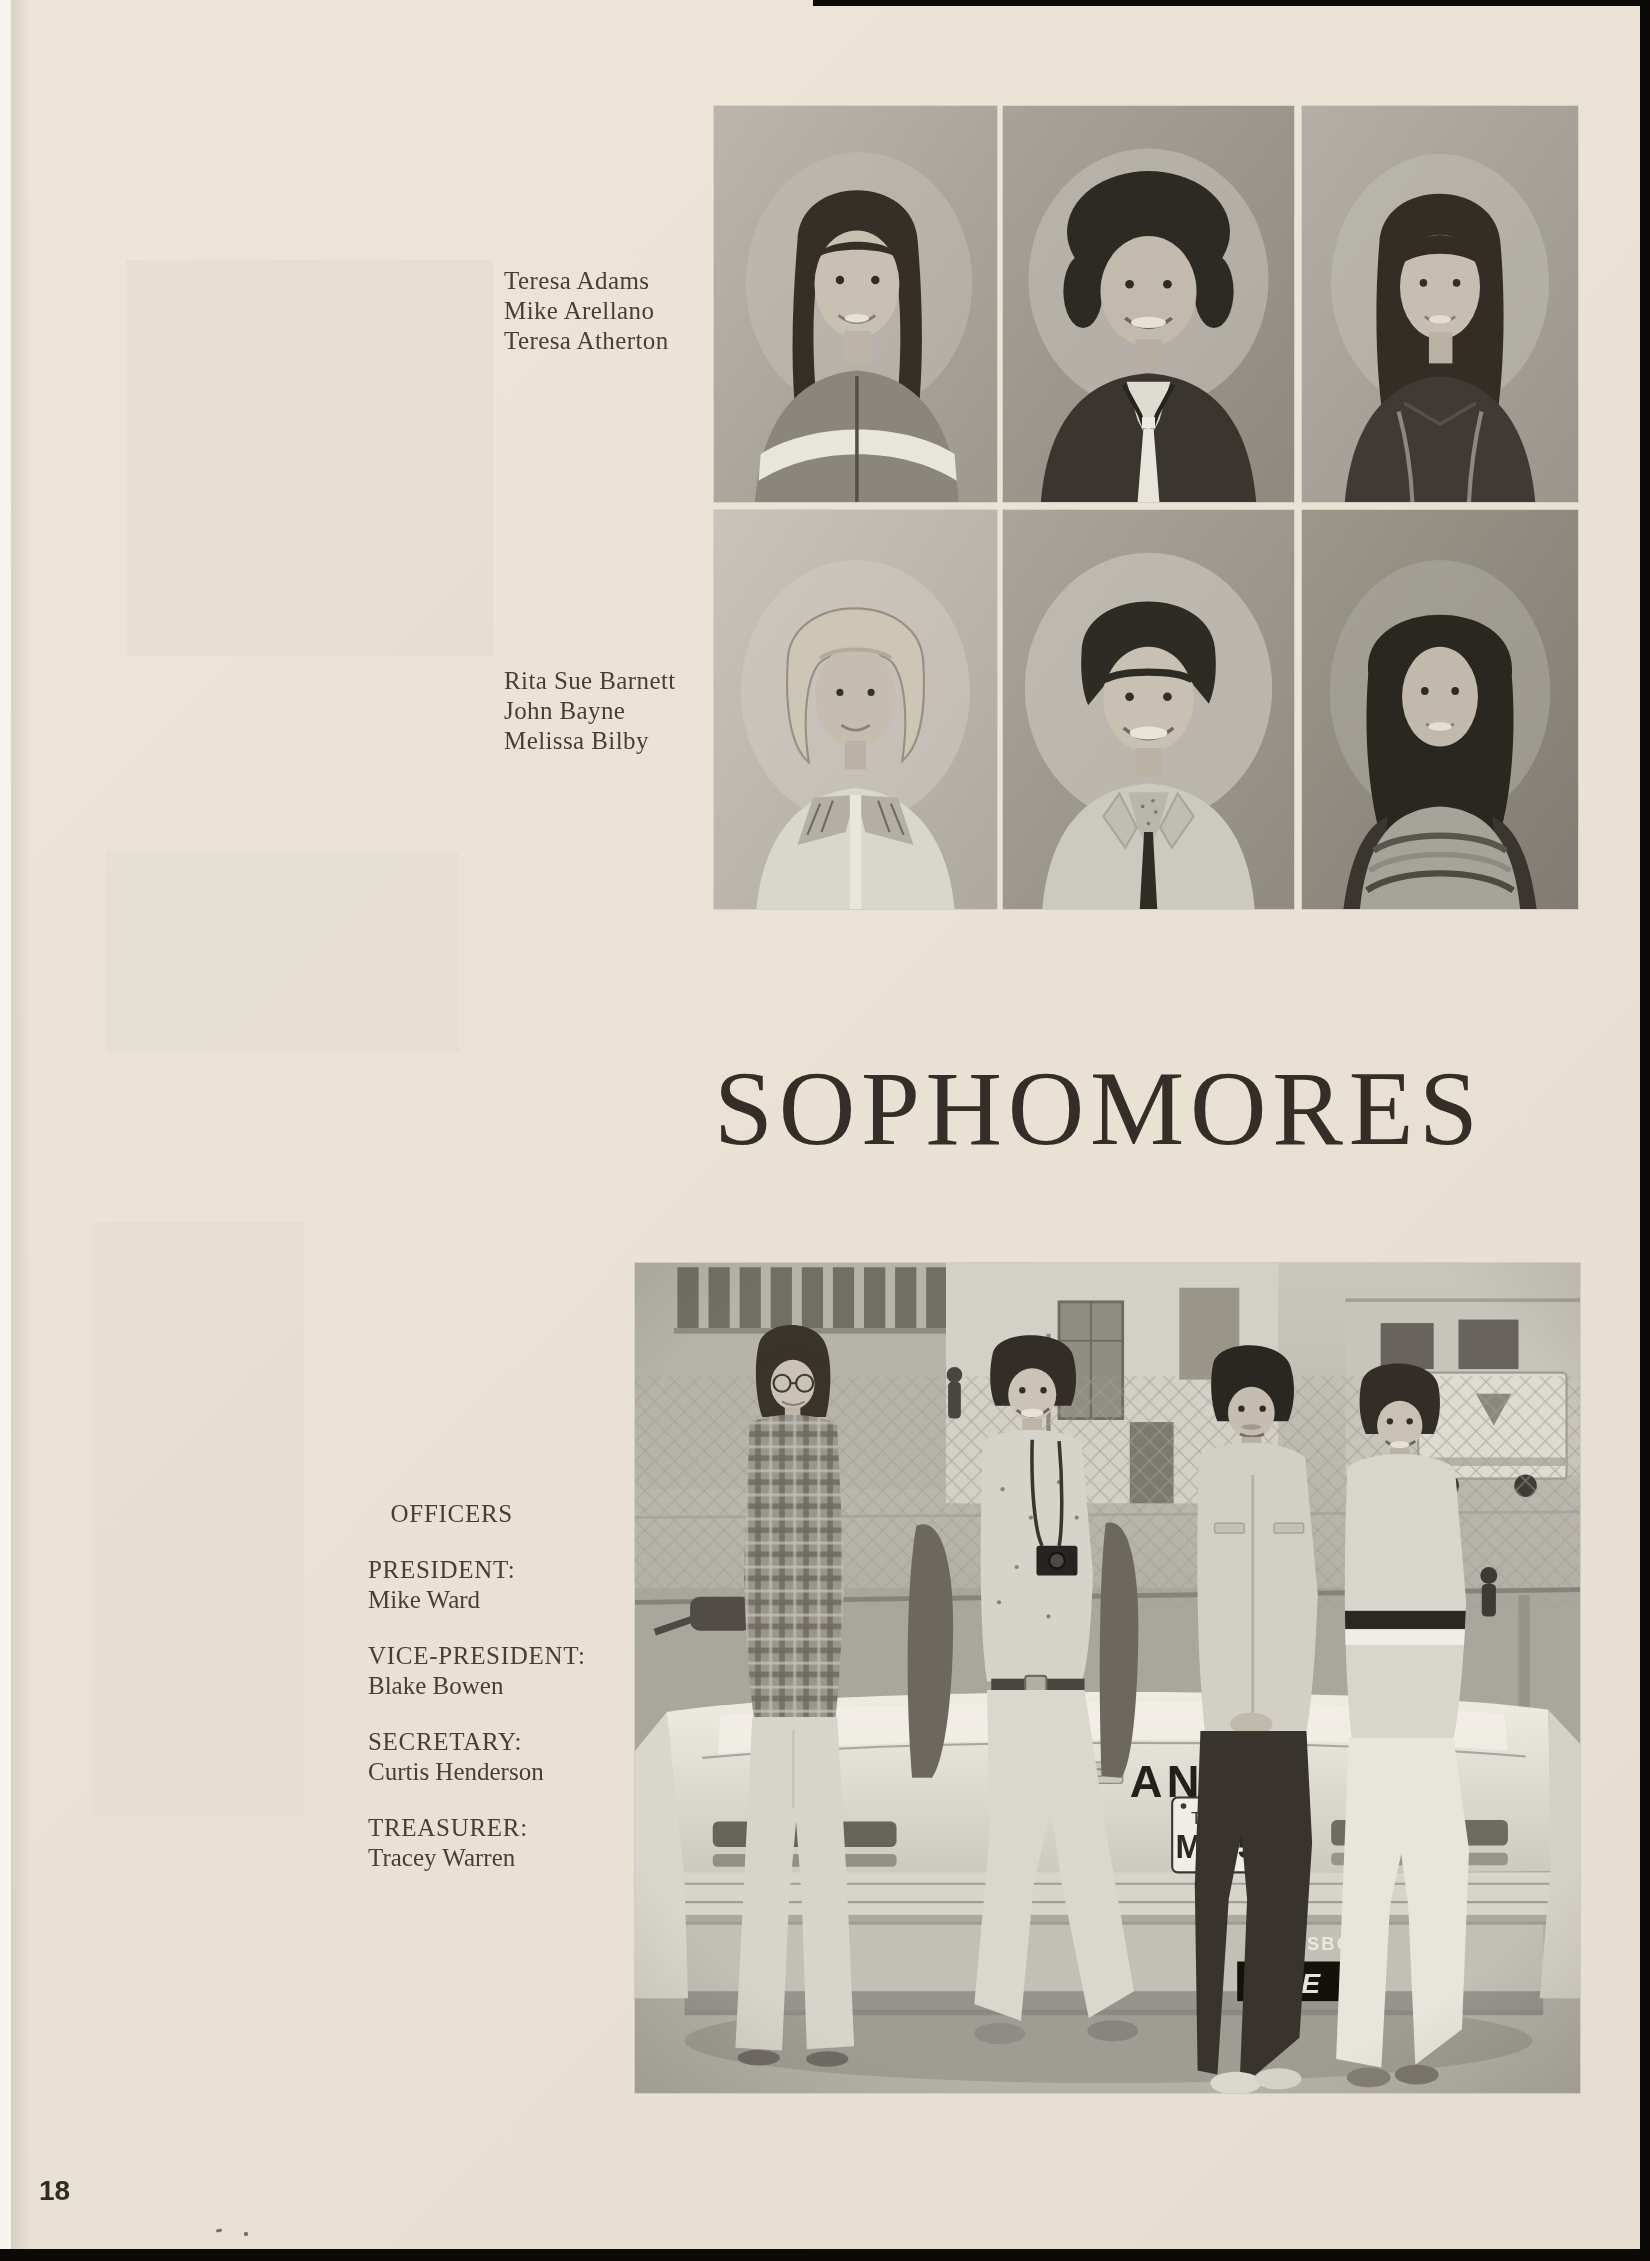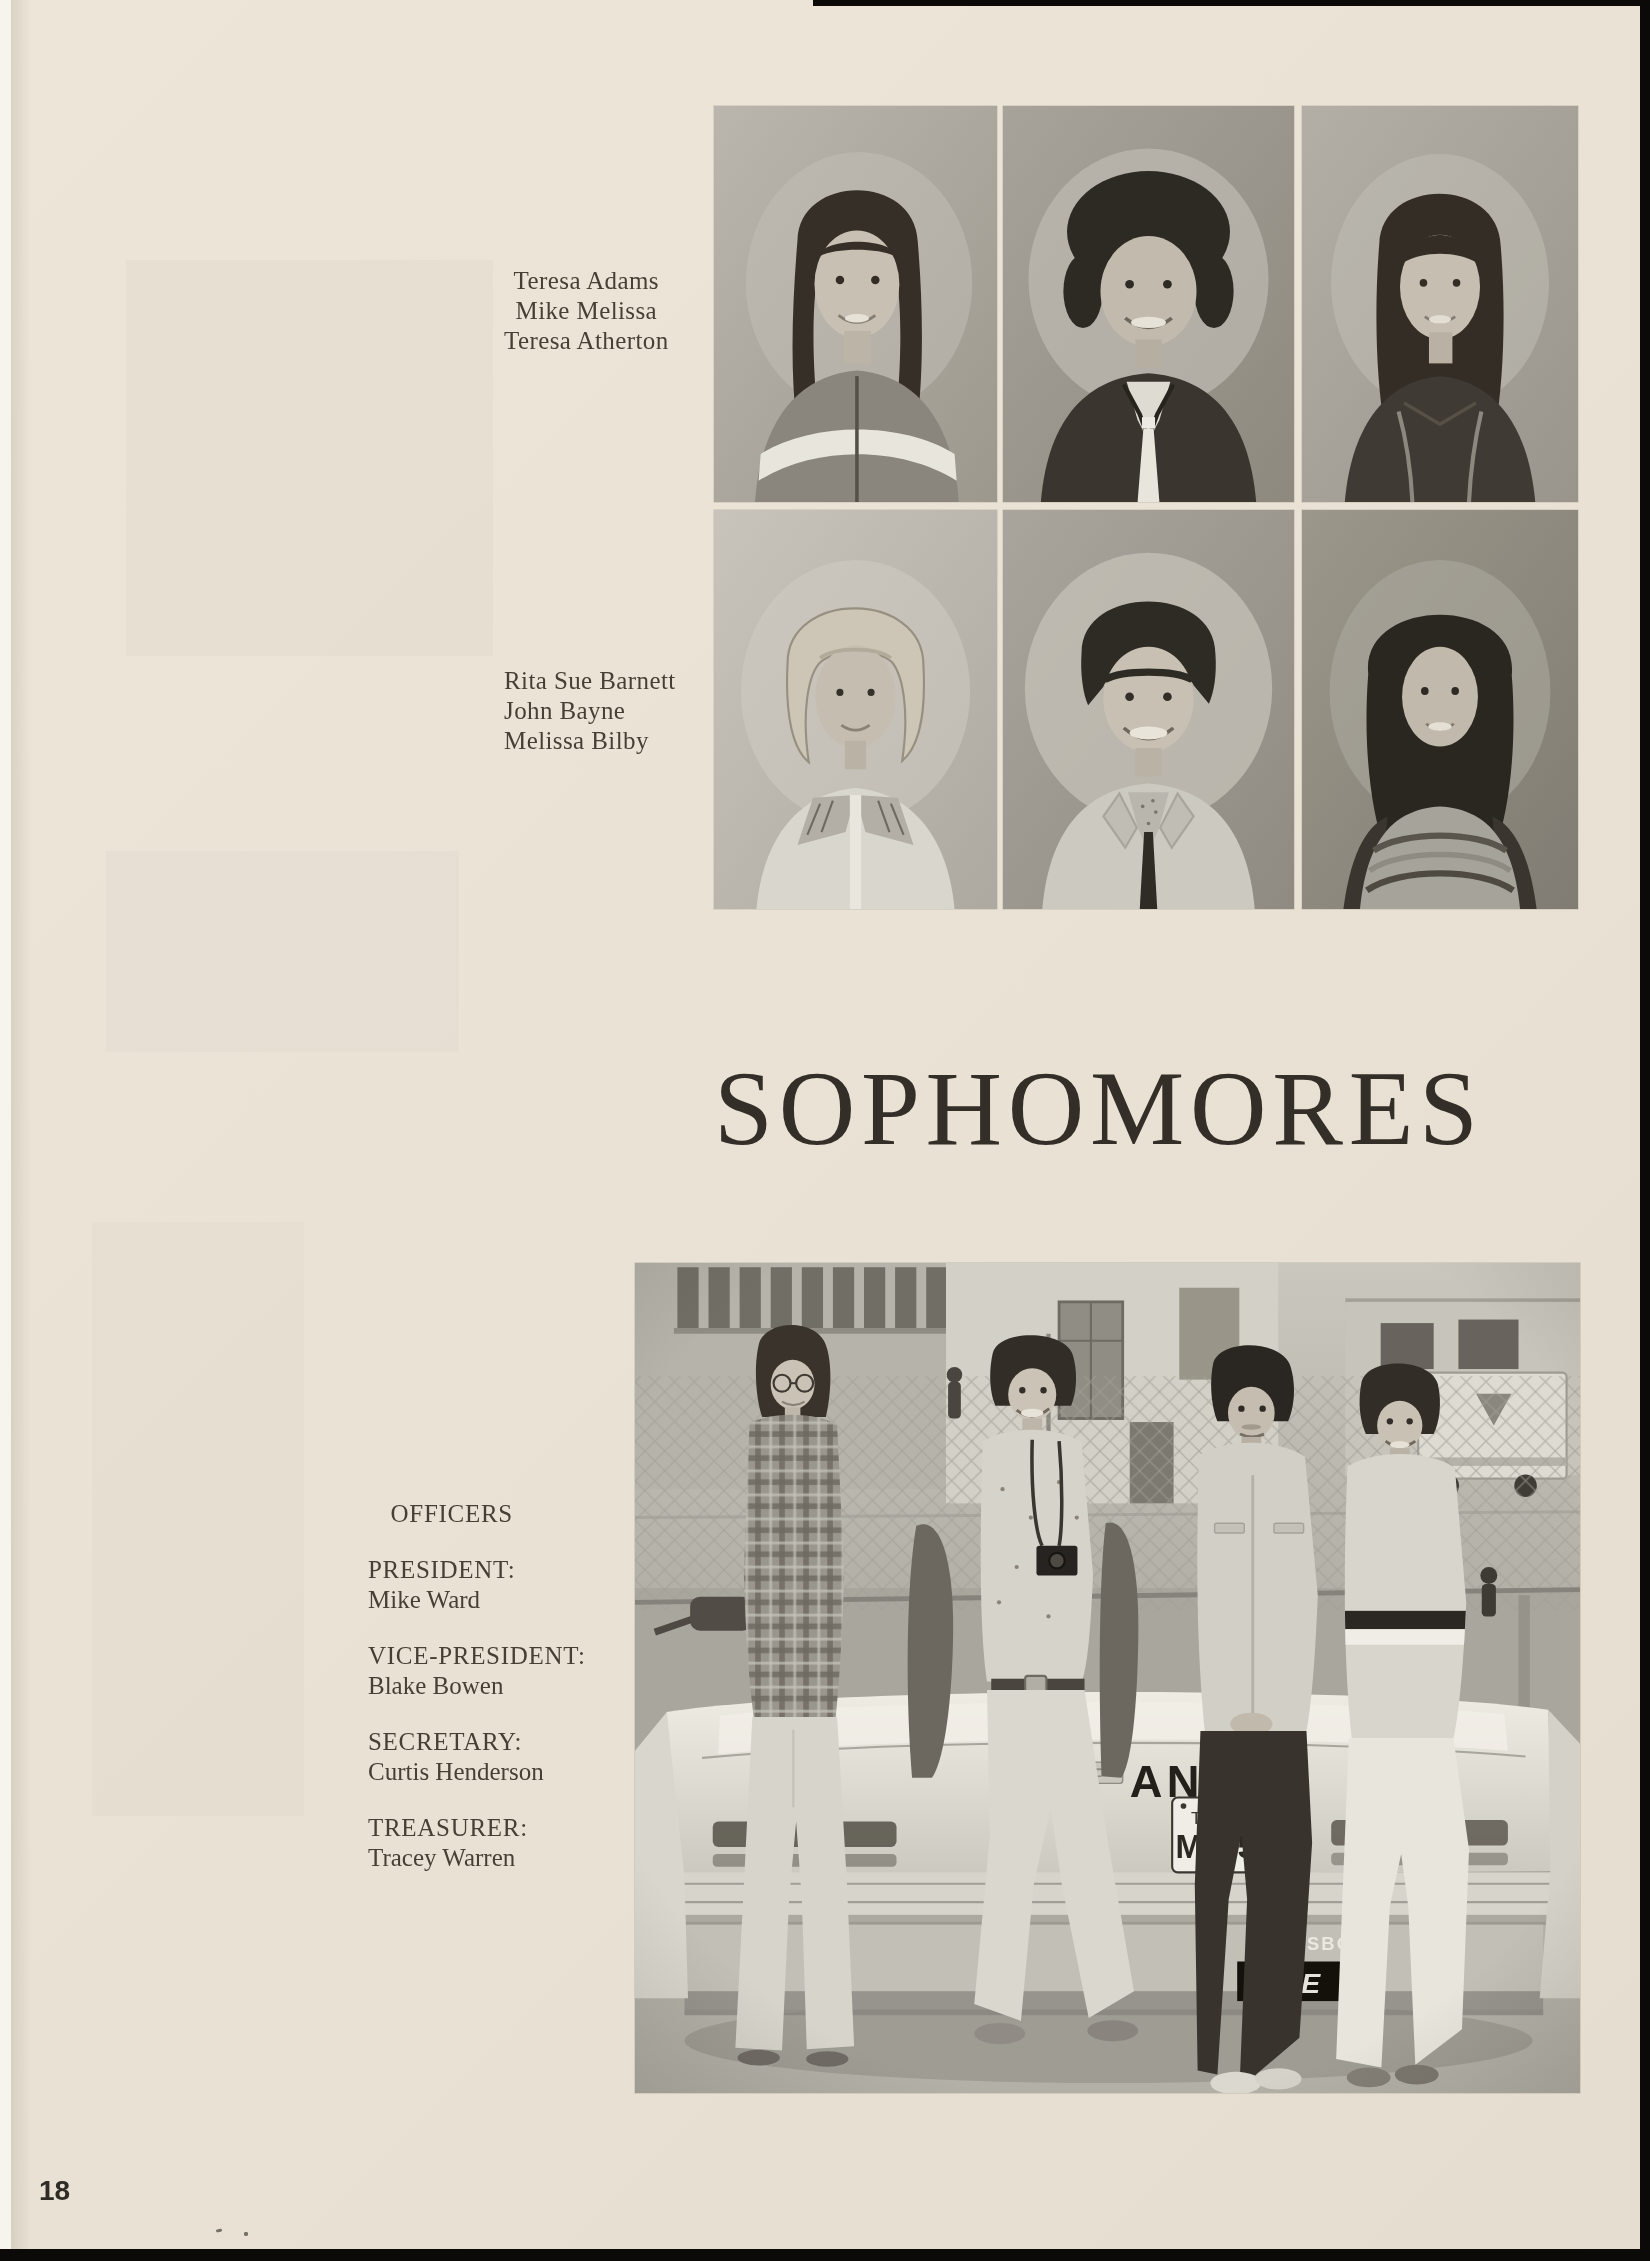--- a/index.html
+++ b/index.html
@@ -36,7 +36,7 @@
 
   
   .names{position:absolute;left:504px;font-size:25px;line-height:30px;letter-spacing:0.4px;color:#473f33;}
-  .names-1{top:266px;text-align:center;}
+  .names-1{top:266px;}
   .names-2{top:666px;}
 
   .title{

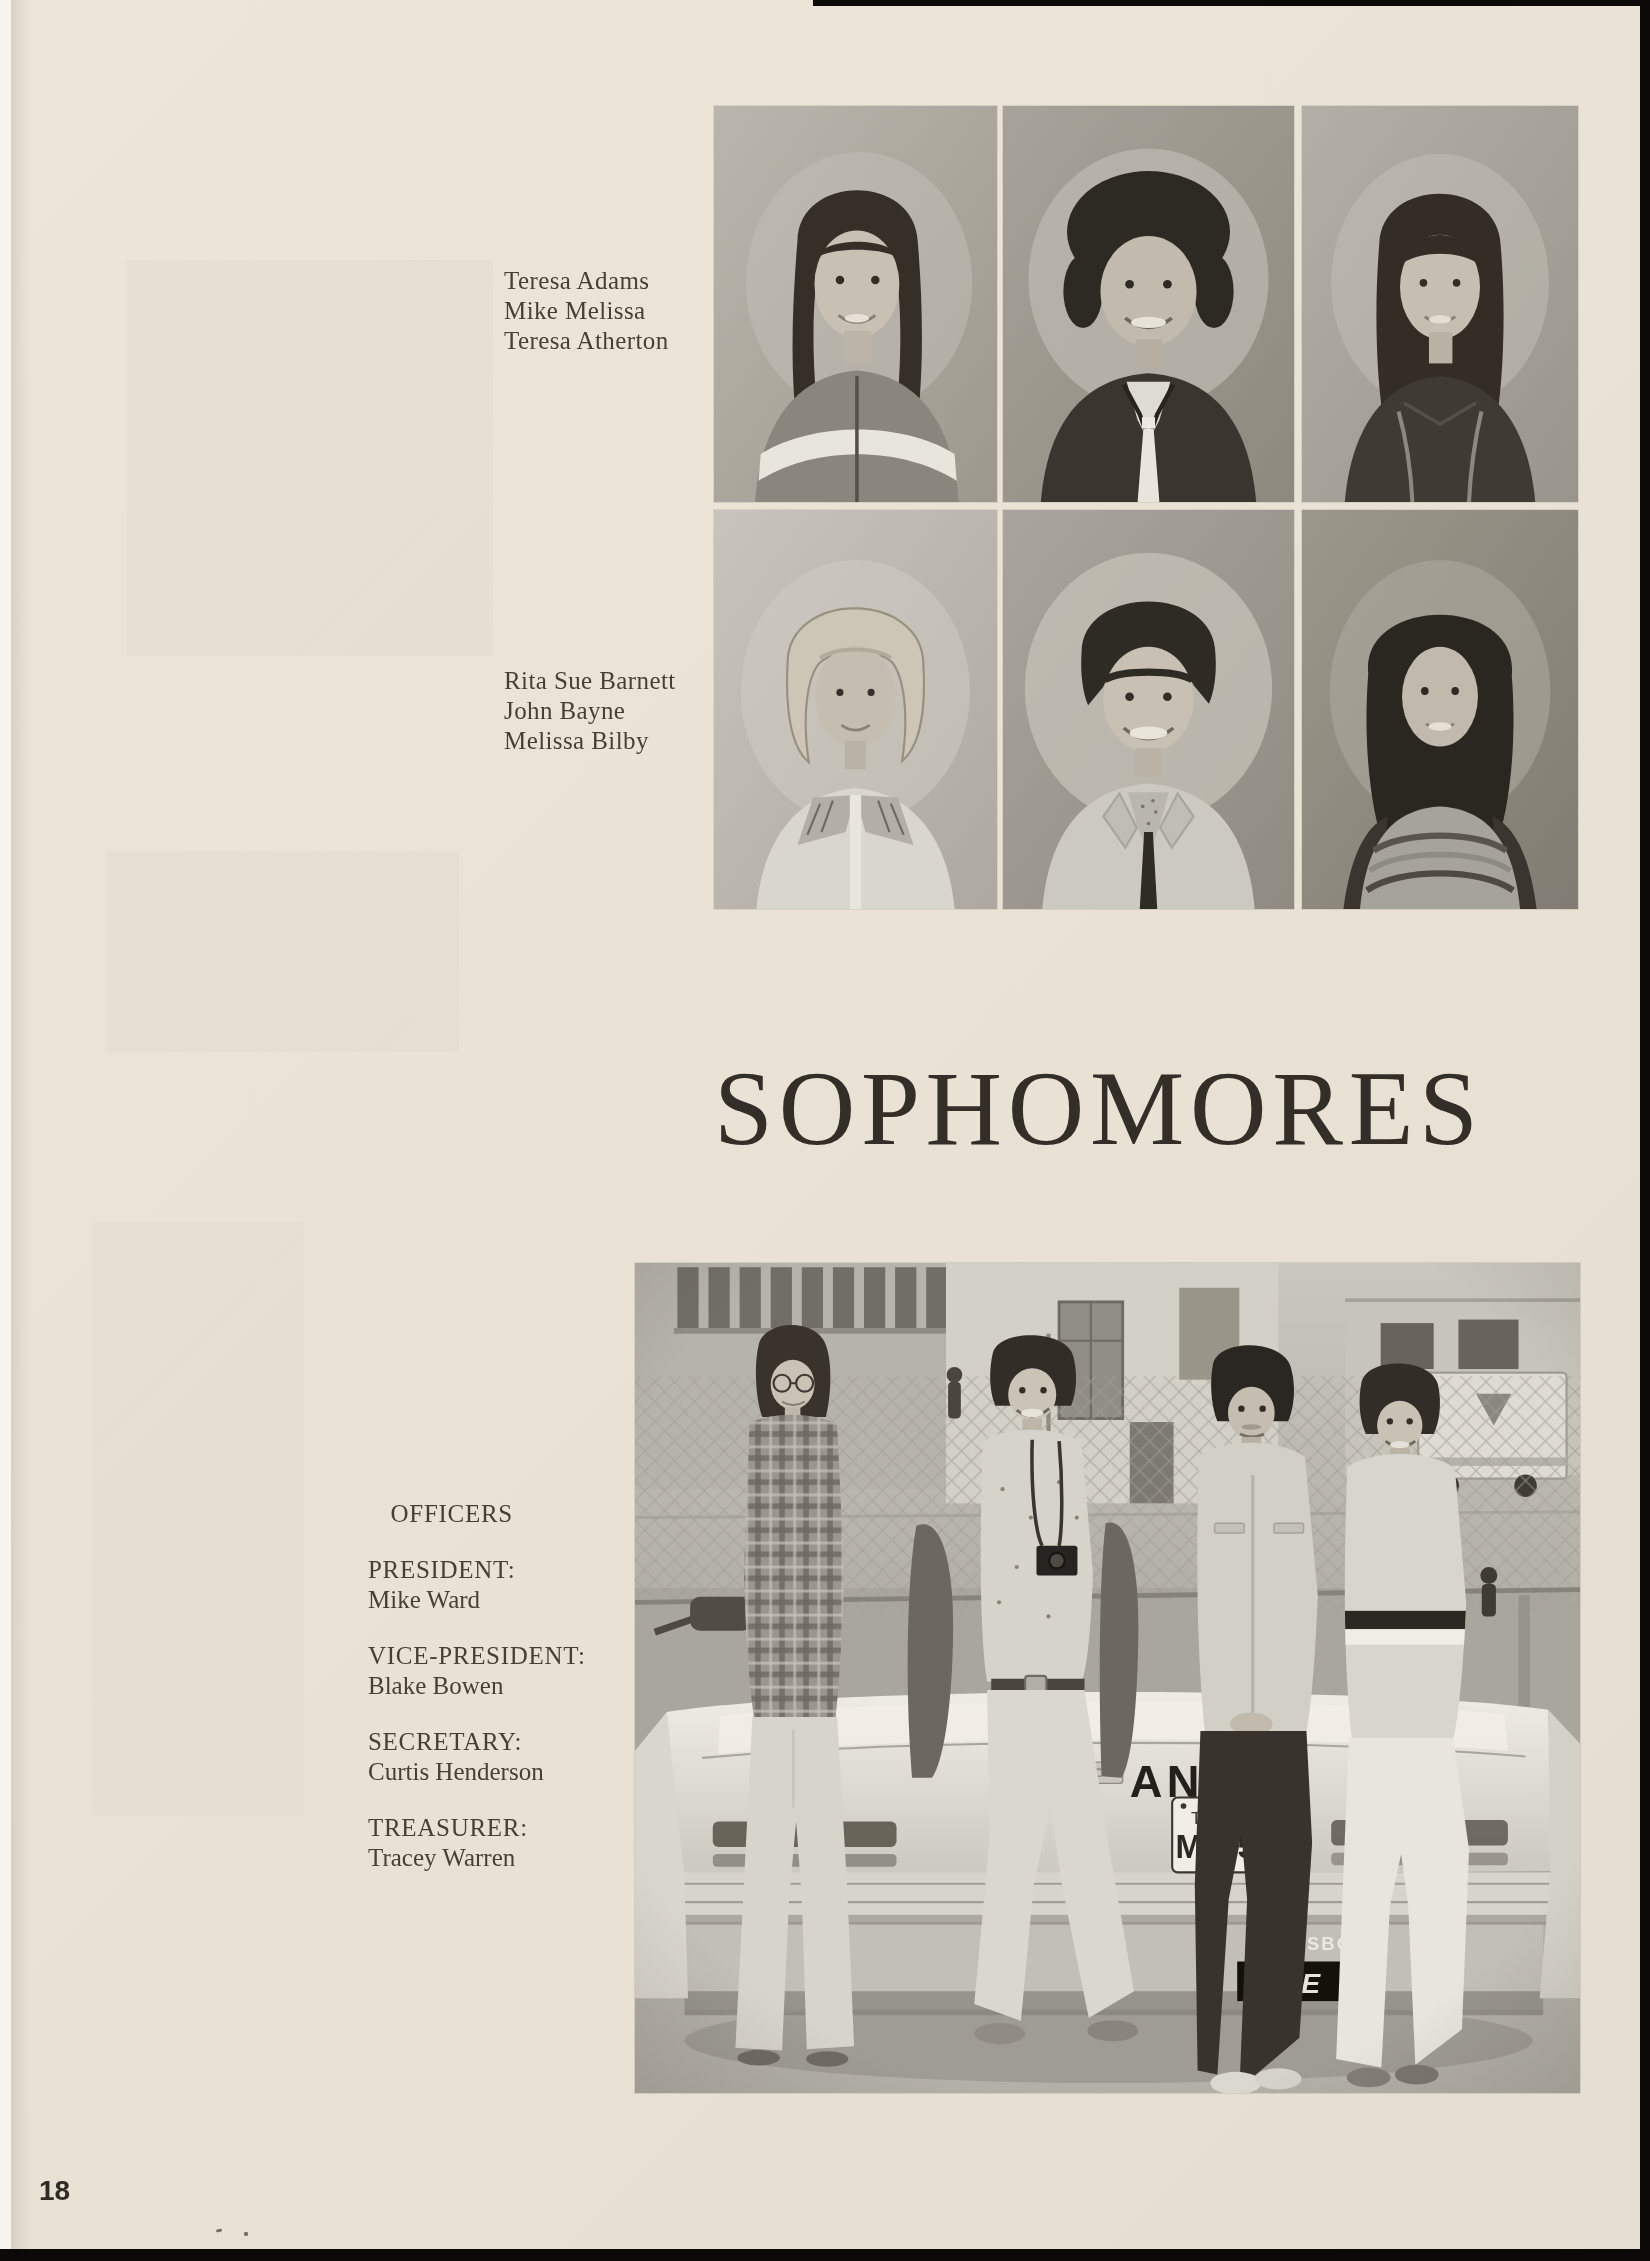--- a/index.html
+++ b/index.html
@@ -69,7 +69,7 @@
 
   <div class="names names-1">
     <div>Teresa Adams</div>
-    <div>Mike Melissa</div>
+    <div>Mike Arellano</div>
     <div>Teresa Atherton</div>
   </div>
 

